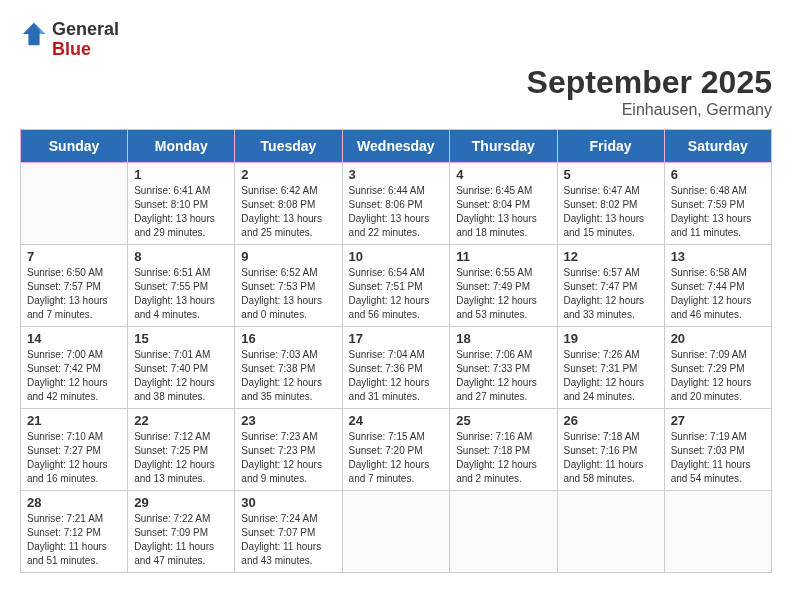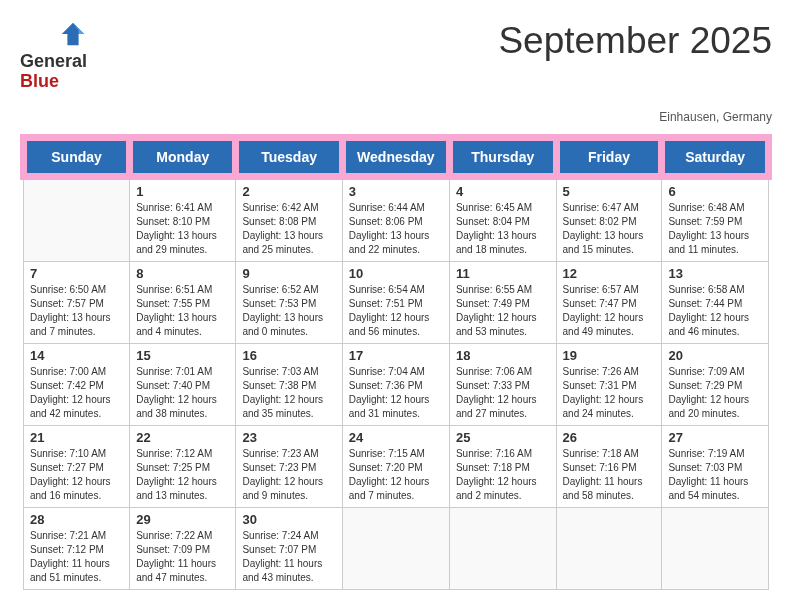--- a/index.html
+++ b/index.html
@@ -18,9 +18,8 @@
     }
     .logo {
       display: flex;
-      align-items: flex-end;
+      align-items: flex-start;
       gap: 4px;
-      flex-direction: column;
     }
     .logo-text {
       display: flex;

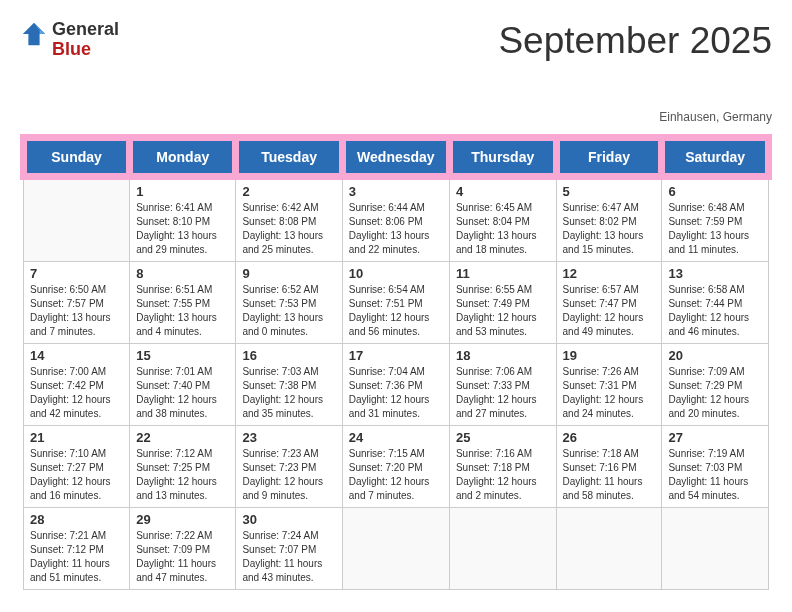--- a/index.html
+++ b/index.html
@@ -44,9 +44,10 @@
       text-align: right;
     }
     .month-title {
-      font-size: 37px;
-      font-weight: normal;
+      font-size: 32px;
+      font-weight: bold;
       color: #333;
+      margin-top: 44px;
     }
     .location-title {
       font-size: 12px;

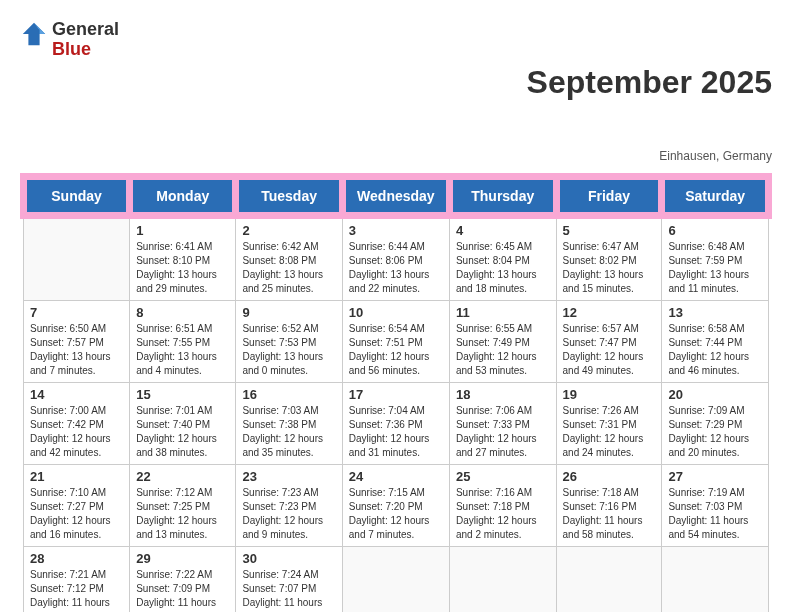--- a/index.html
+++ b/index.html
@@ -50,9 +50,8 @@
       margin-top: 44px;
     }
     .location-title {
-      font-size: 12px;
+      font-size: 16px;
       color: #555;
-      margin-top: 48px;
     }
     .calendar {
       width: 100%;

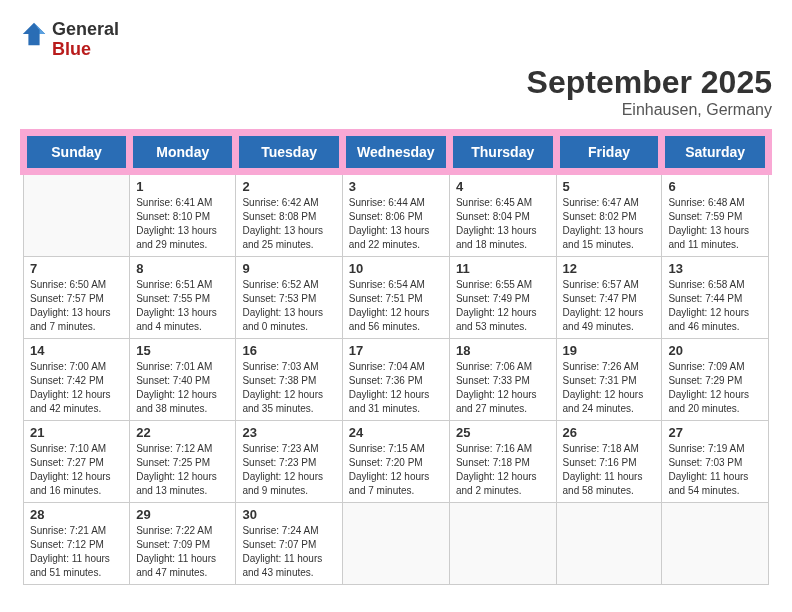--- a/index.html
+++ b/index.html
@@ -65,7 +65,7 @@
       padding: 8px 1px;
       font-size: 14px;
       font-weight: bold;
-      border: 7px solid #f9a8d4;
+      border: 1px solid #f9a8d4;
     }
     .calendar td {
       vertical-align: top;

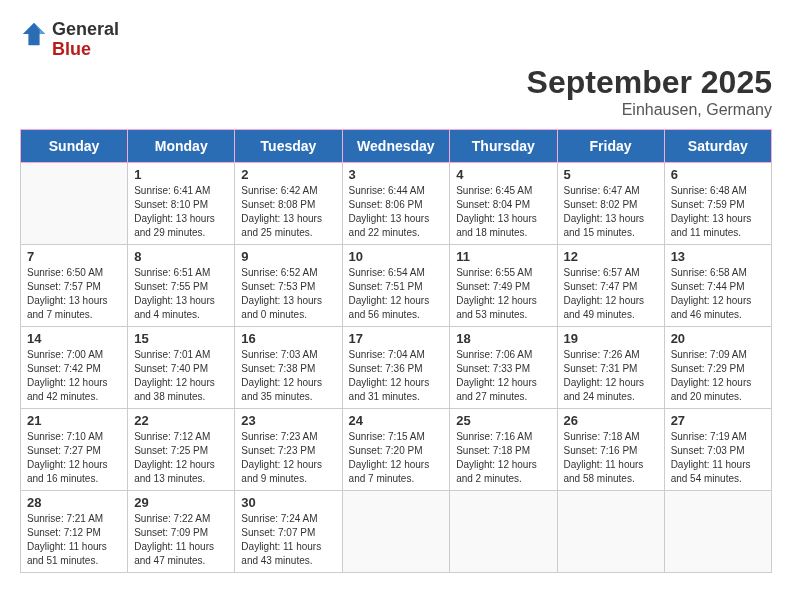--- a/index.html
+++ b/index.html
@@ -234,7 +234,7 @@
             <div>Sunrise: 6:57 AM</div>
             <div>Sunset: 7:47 PM</div>
             <div>Daylight: 12 hours</div>
-            <div>and 49 minutes.</div>
+            <div>and 33 minutes.</div>
           </div>
         </td>
         <td>

